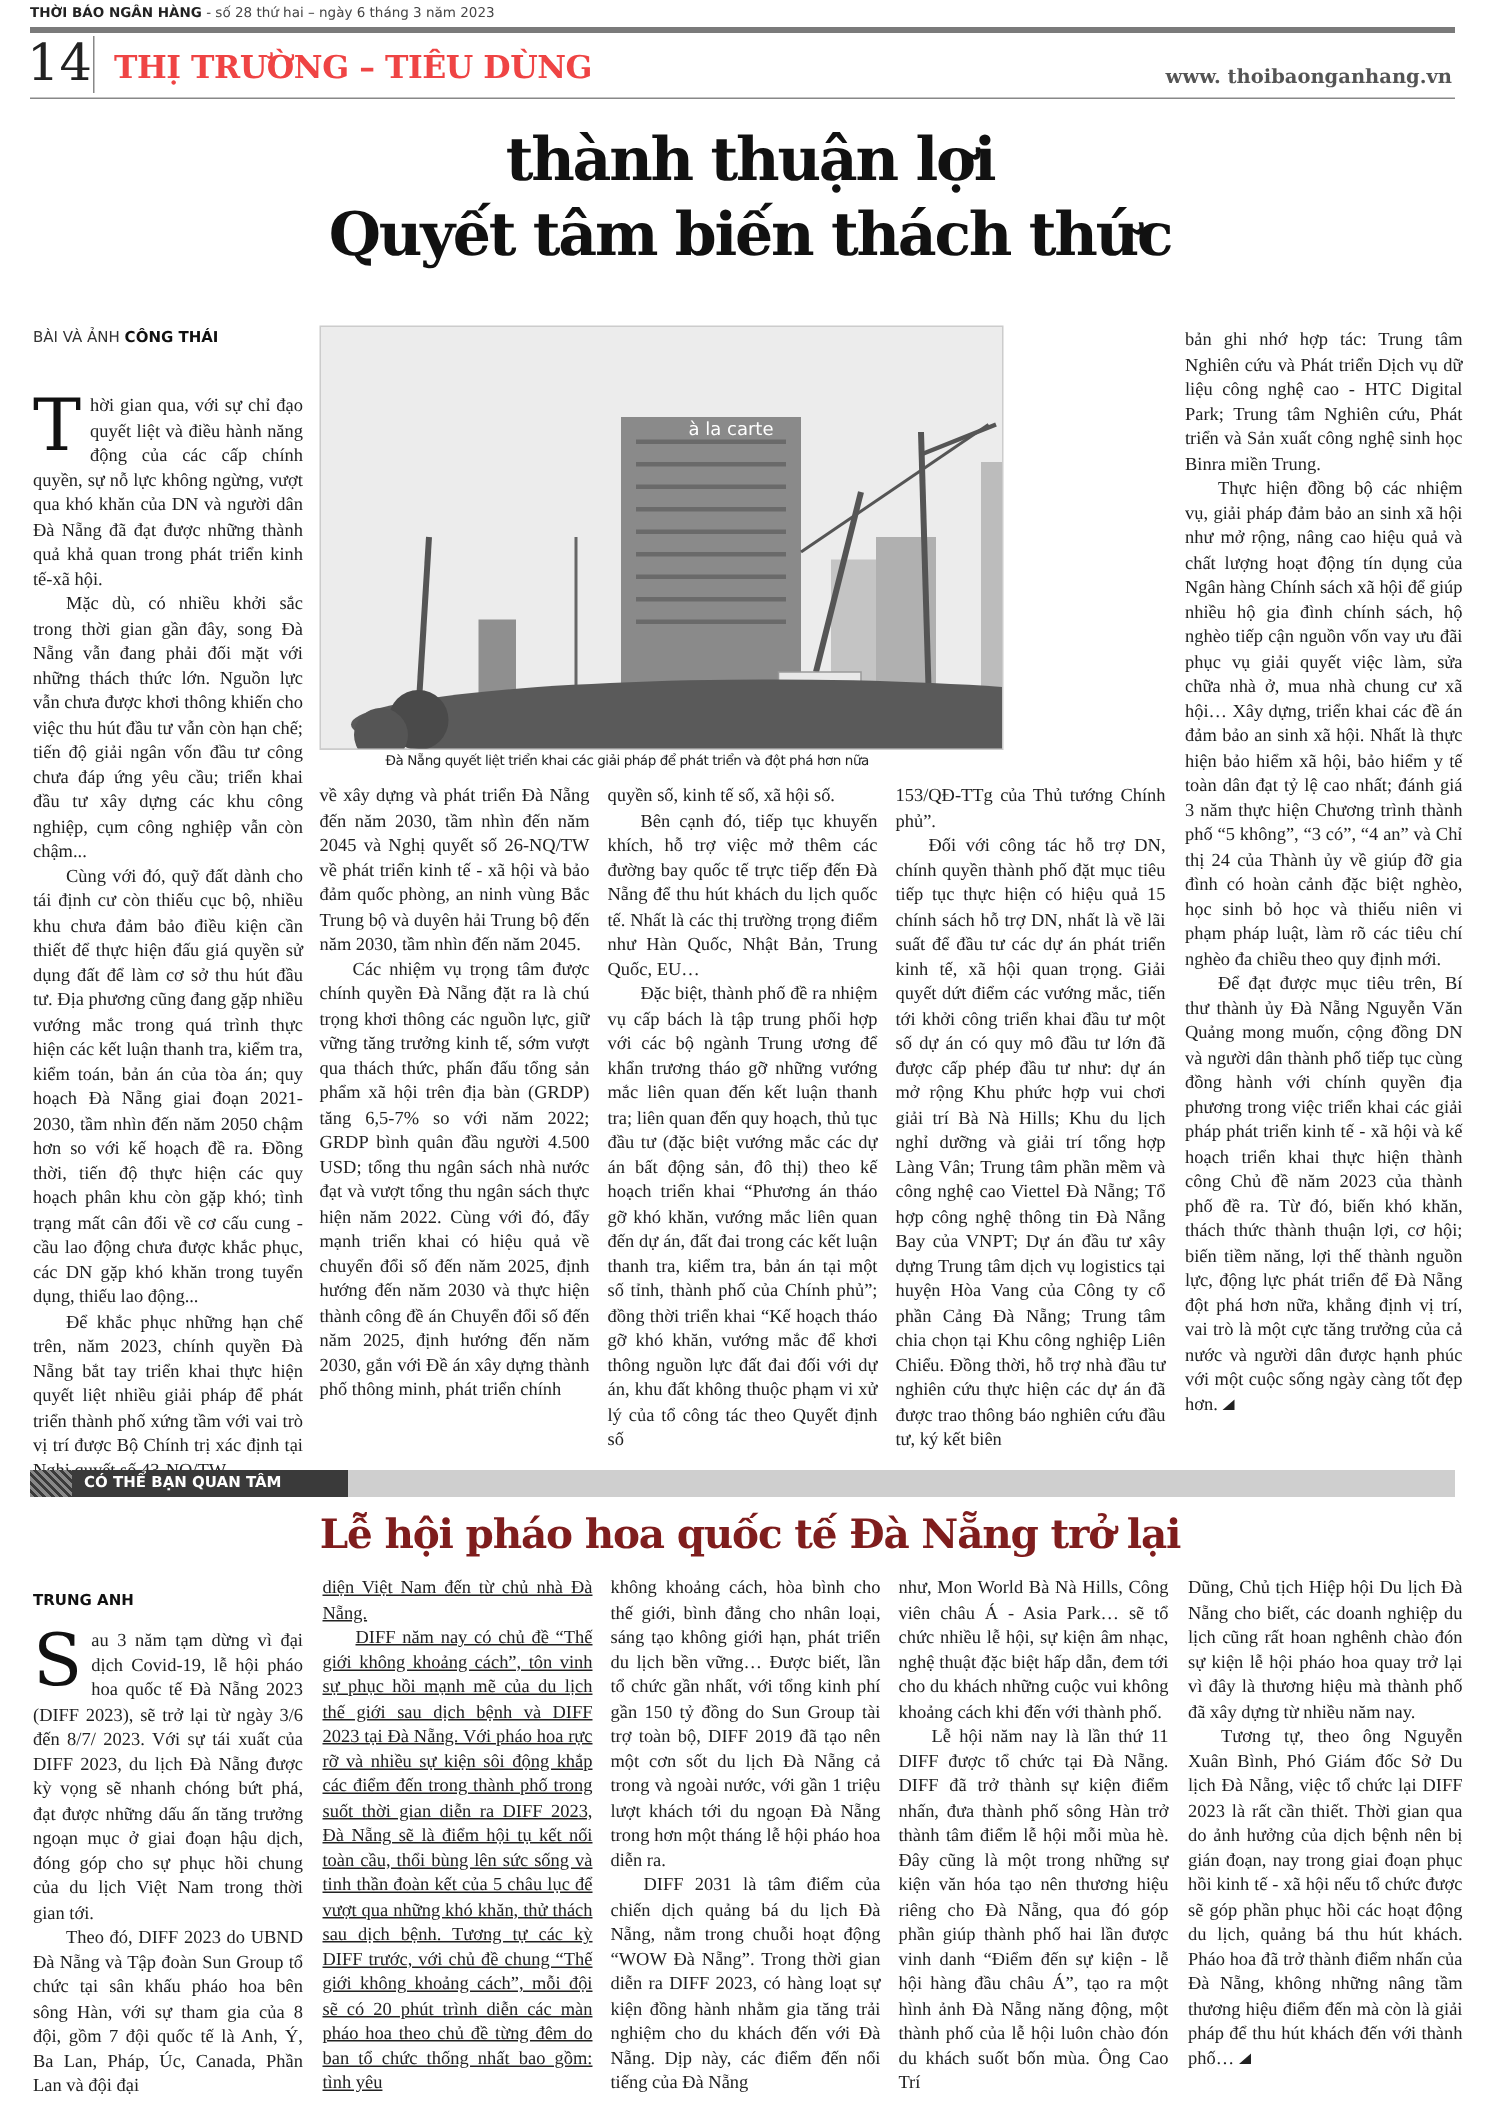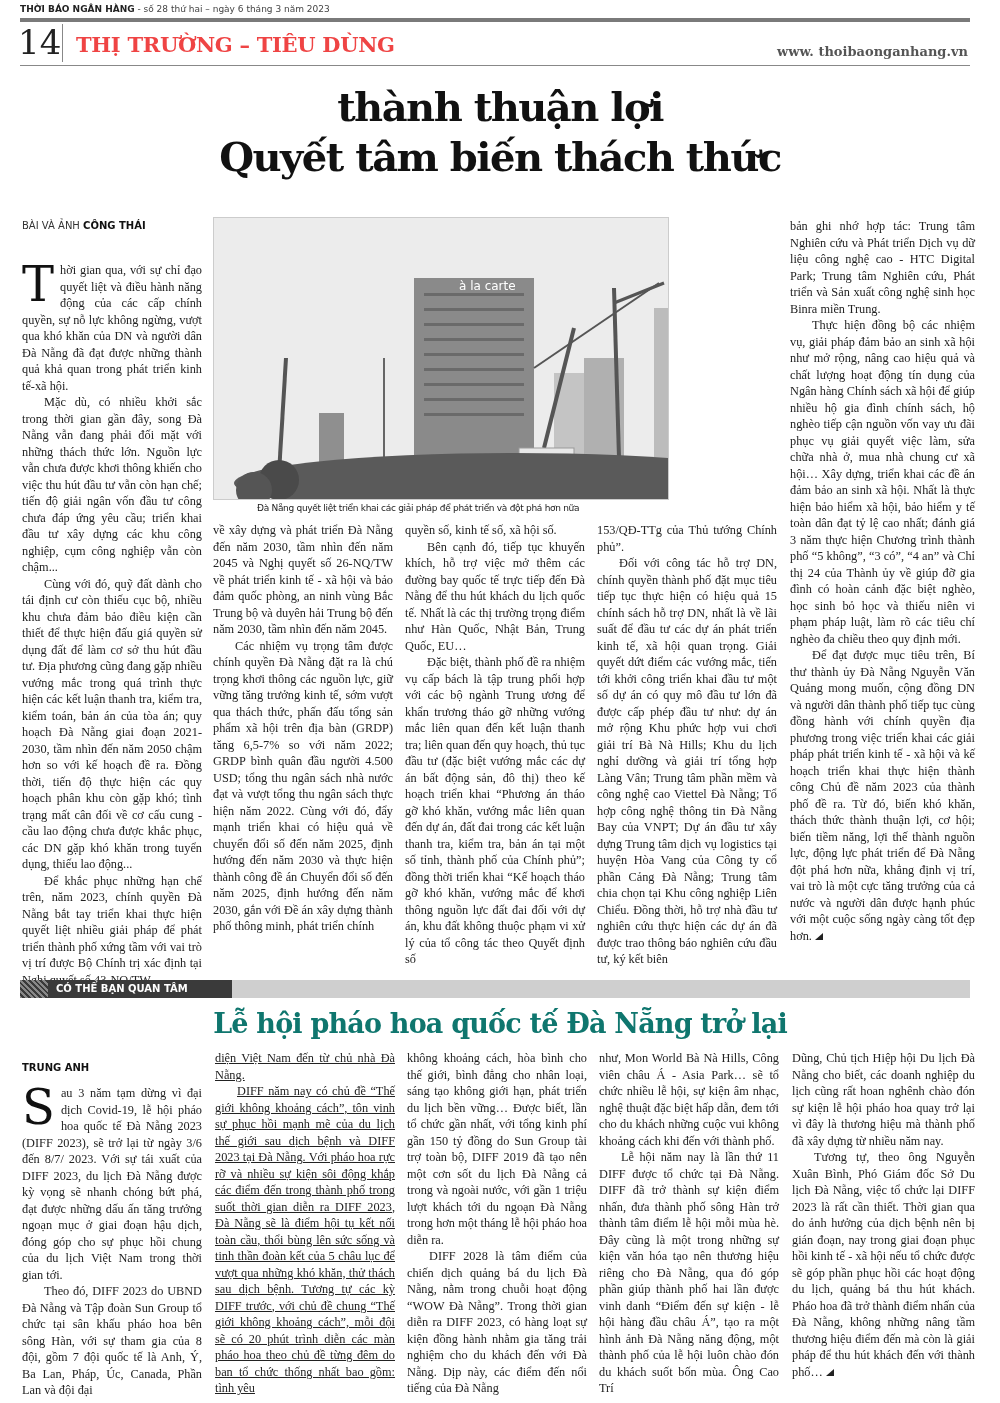--- a/index.html
+++ b/index.html
@@ -32,7 +32,7 @@
   .band-label { position: absolute; left: 20px; top: 980px; width: 212px; height: 18px; background: #3a3a3a; color: #fff; font-family: "DejaVu Sans", sans-serif; font-weight: bold; font-size: 10px; line-height: 18px; padding-left: 36px; }
   .band-deco { position: absolute; left: 20px; top: 980px; width: 28px; height: 18px; background: repeating-linear-gradient(45deg, #888 0 2px, #3a3a3a 2px 4px); }
 
-  .headline2 { position: absolute; left: 0; width: 1000px; top: 1008px; text-align: center; font-family: "DejaVu Serif", serif; font-weight: bold; font-size: 27px; letter-spacing: -0.8px; color: #0f766e; }
+  .headline2 { position: absolute; left: 0; width: 1000px; top: 1008px; text-align: center; font-family: "DejaVu Serif", serif; font-weight: bold; font-size: 27px; letter-spacing: -0.8px; color: #7f1d1d; }
   .byline2 { position: absolute; left: 22px; top: 1062px; font-family: "DejaVu Sans", sans-serif; font-weight: bold; font-size: 10px; color: #111; }
 
   .end-mark { display: inline-block; width: 0; height: 0; border-left: 8px solid transparent; border-bottom: 7px solid #222; margin-left: 3px; }

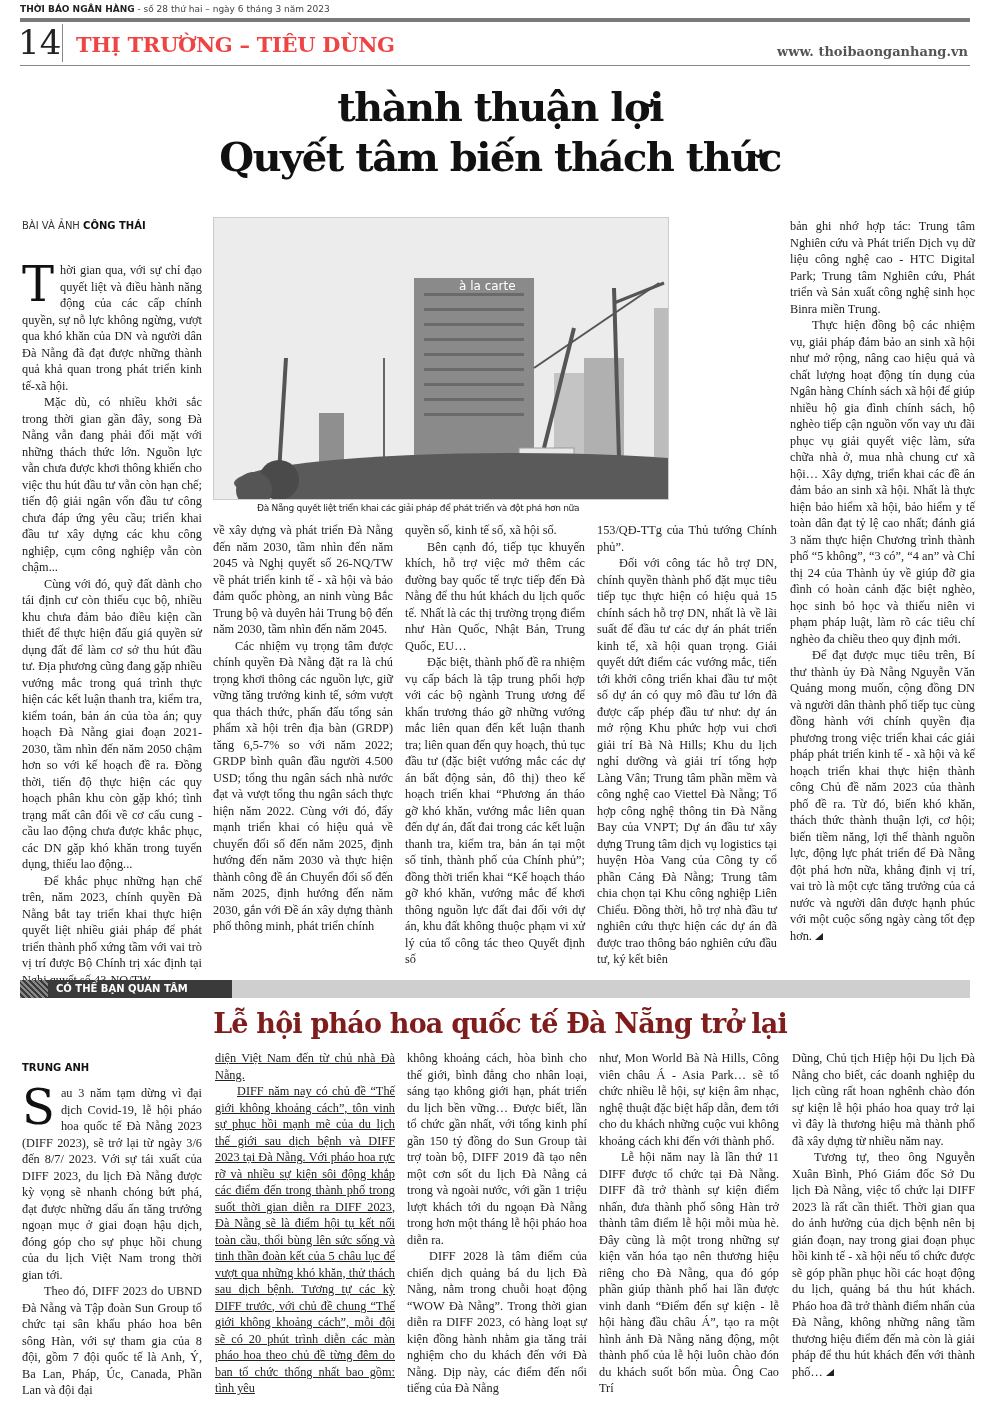--- a/index.html
+++ b/index.html
@@ -138,7 +138,7 @@
 
 <div class="col" style="left:407px; top:1050px; width:180px;">
   <p class="noind">không khoảng cách, hòa bình cho thế giới, bình đẳng cho nhân loại, sáng tạo không giới hạn, phát triển du lịch bền vững… Được biết, lần tổ chức gần nhất, với tổng kinh phí gần 150 tỷ đồng do Sun Group tài trợ toàn bộ, DIFF 2019 đã tạo nên một cơn sốt du lịch Đà Nẵng cả trong và ngoài nước, với gần 1 triệu lượt khách tới du ngoạn Đà Nẵng trong hơn một tháng lễ hội pháo hoa diễn ra.</p>
-  <p>DIFF 2028 là tâm điểm của chiến dịch quảng bá du lịch Đà Nẵng, nằm trong chuỗi hoạt động “WOW Đà Nẵng”. Trong thời gian diễn ra DIFF 2023, có hàng loạt sự kiện đồng hành nhằm gia tăng trải nghiệm cho du khách đến với Đà Nẵng. Dịp này, các điểm đến nổi tiếng của Đà Nẵng</p>
+  <p>DIFF 2031 là tâm điểm của chiến dịch quảng bá du lịch Đà Nẵng, nằm trong chuỗi hoạt động “WOW Đà Nẵng”. Trong thời gian diễn ra DIFF 2023, có hàng loạt sự kiện đồng hành nhằm gia tăng trải nghiệm cho du khách đến với Đà Nẵng. Dịp này, các điểm đến nổi tiếng của Đà Nẵng</p>
 </div>
 
 <div class="col" style="left:599px; top:1050px; width:180px;">

